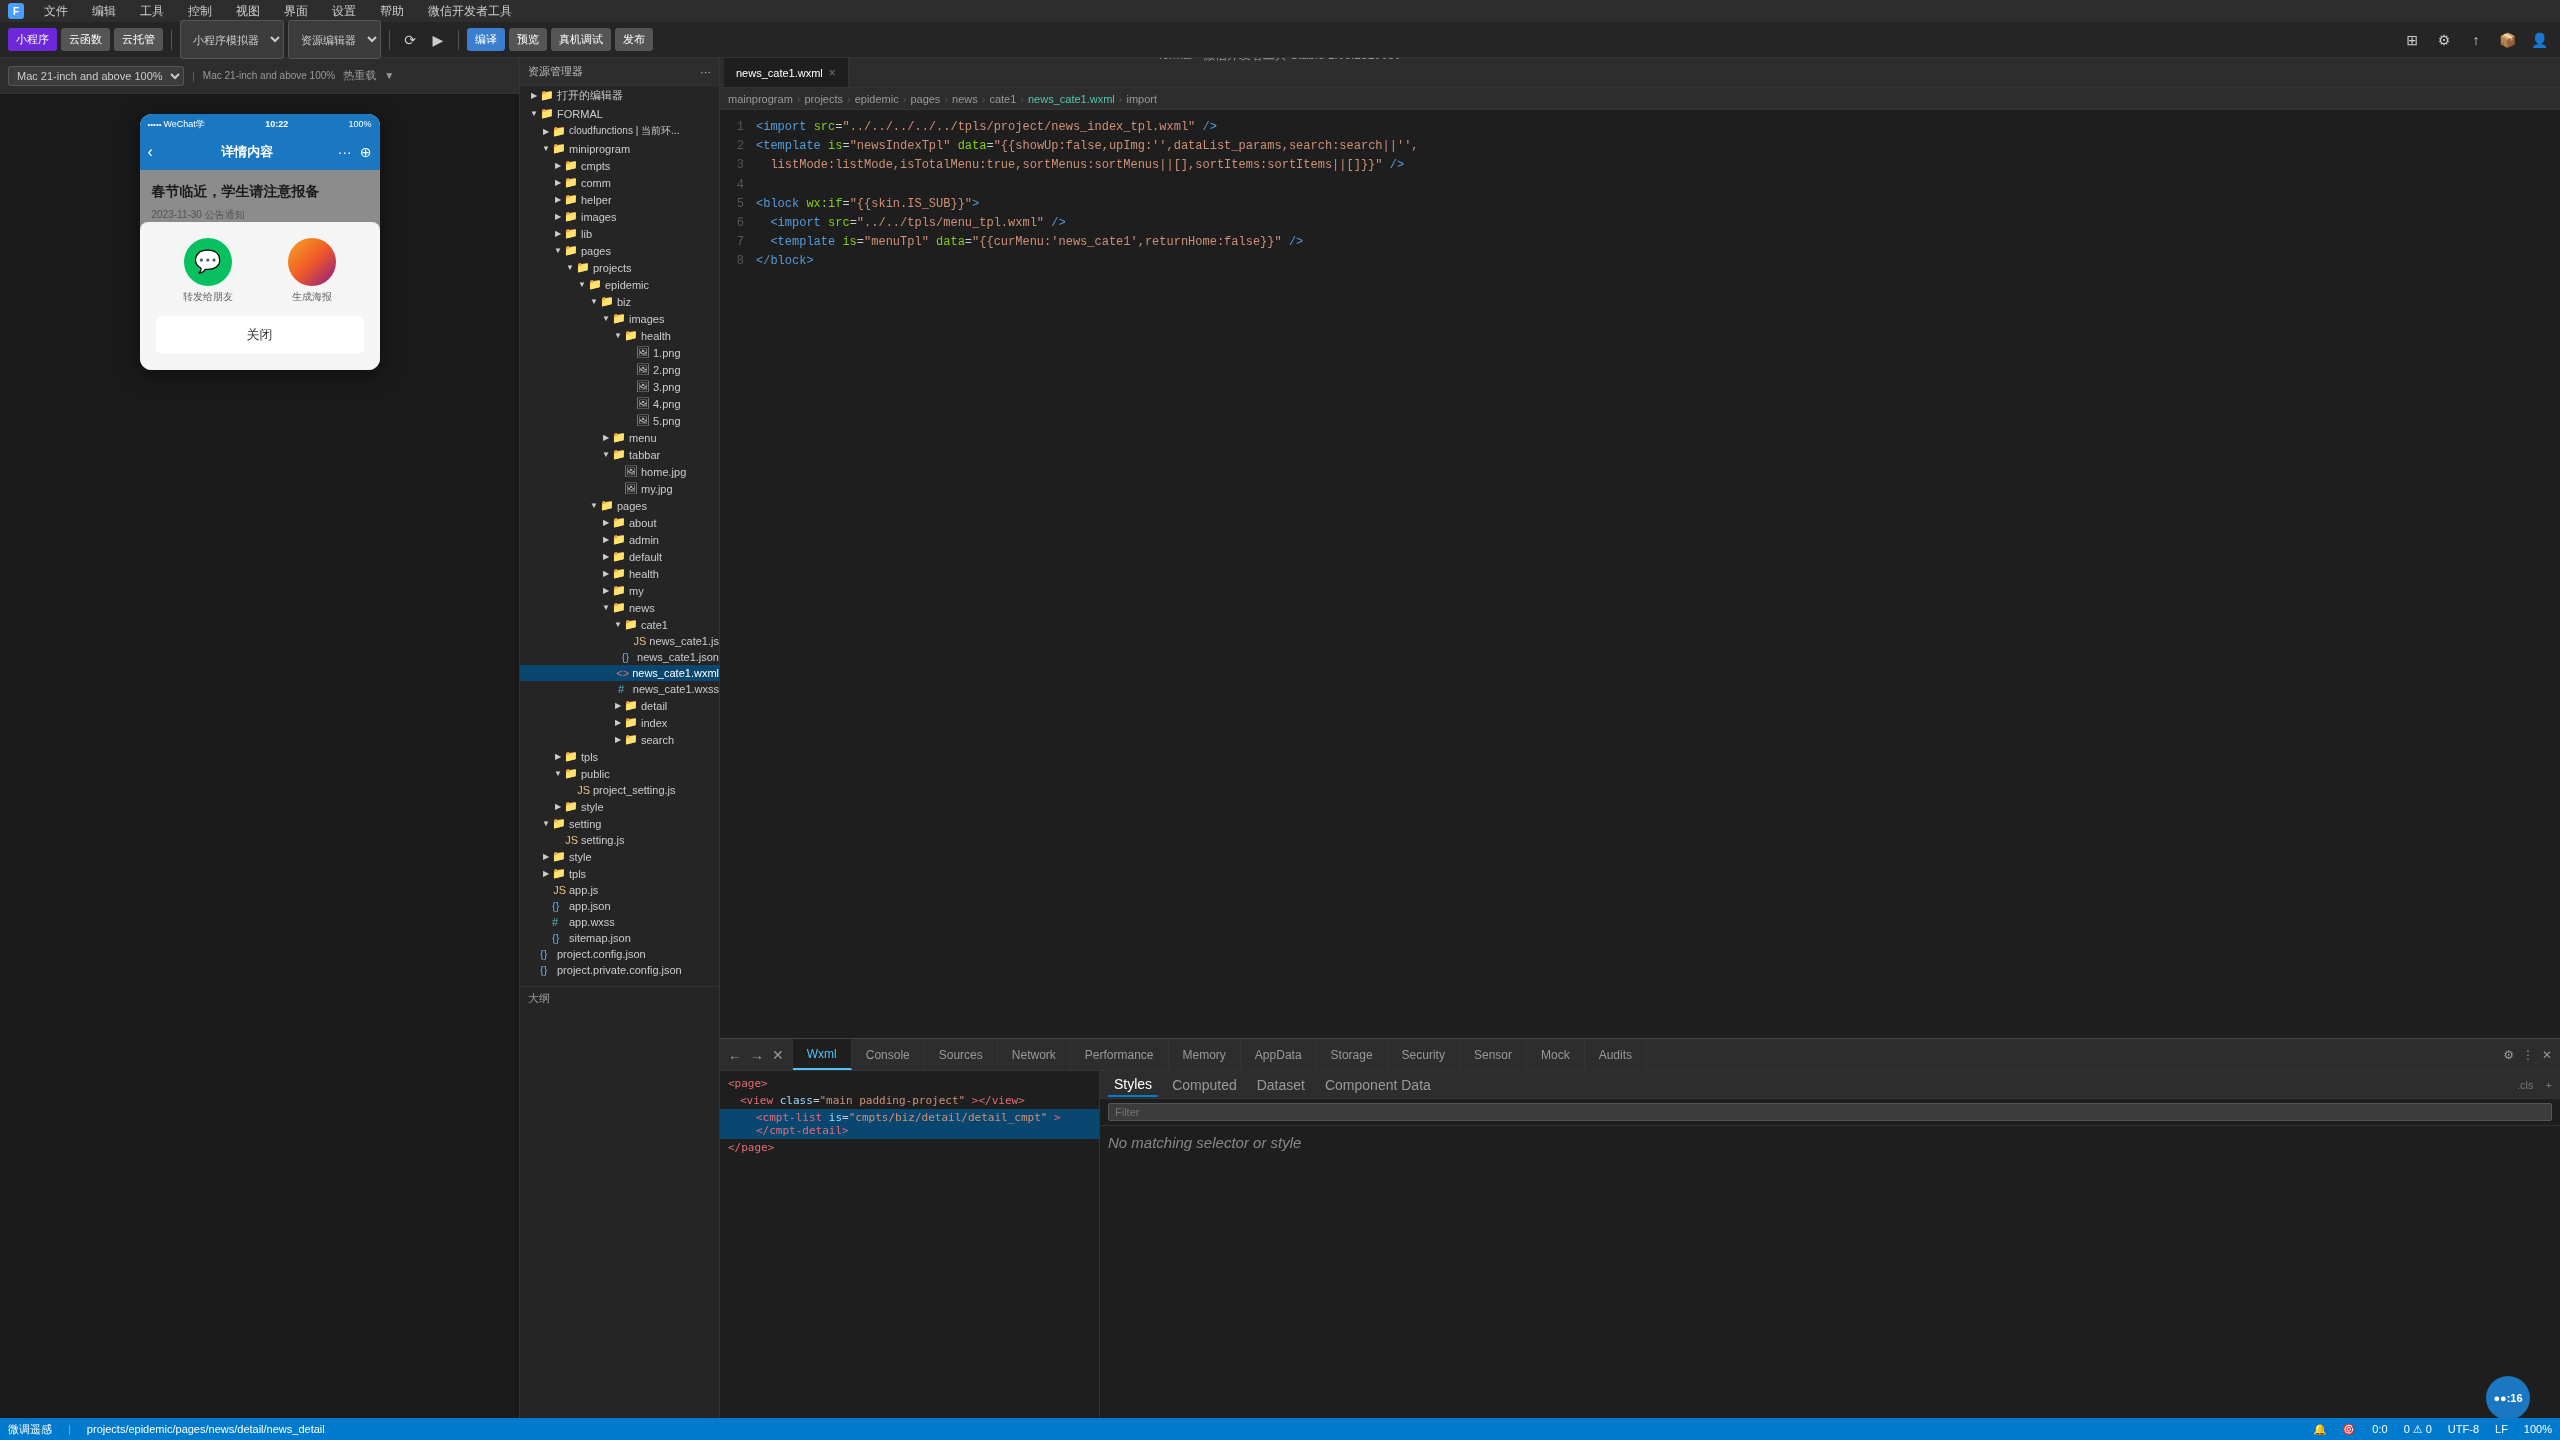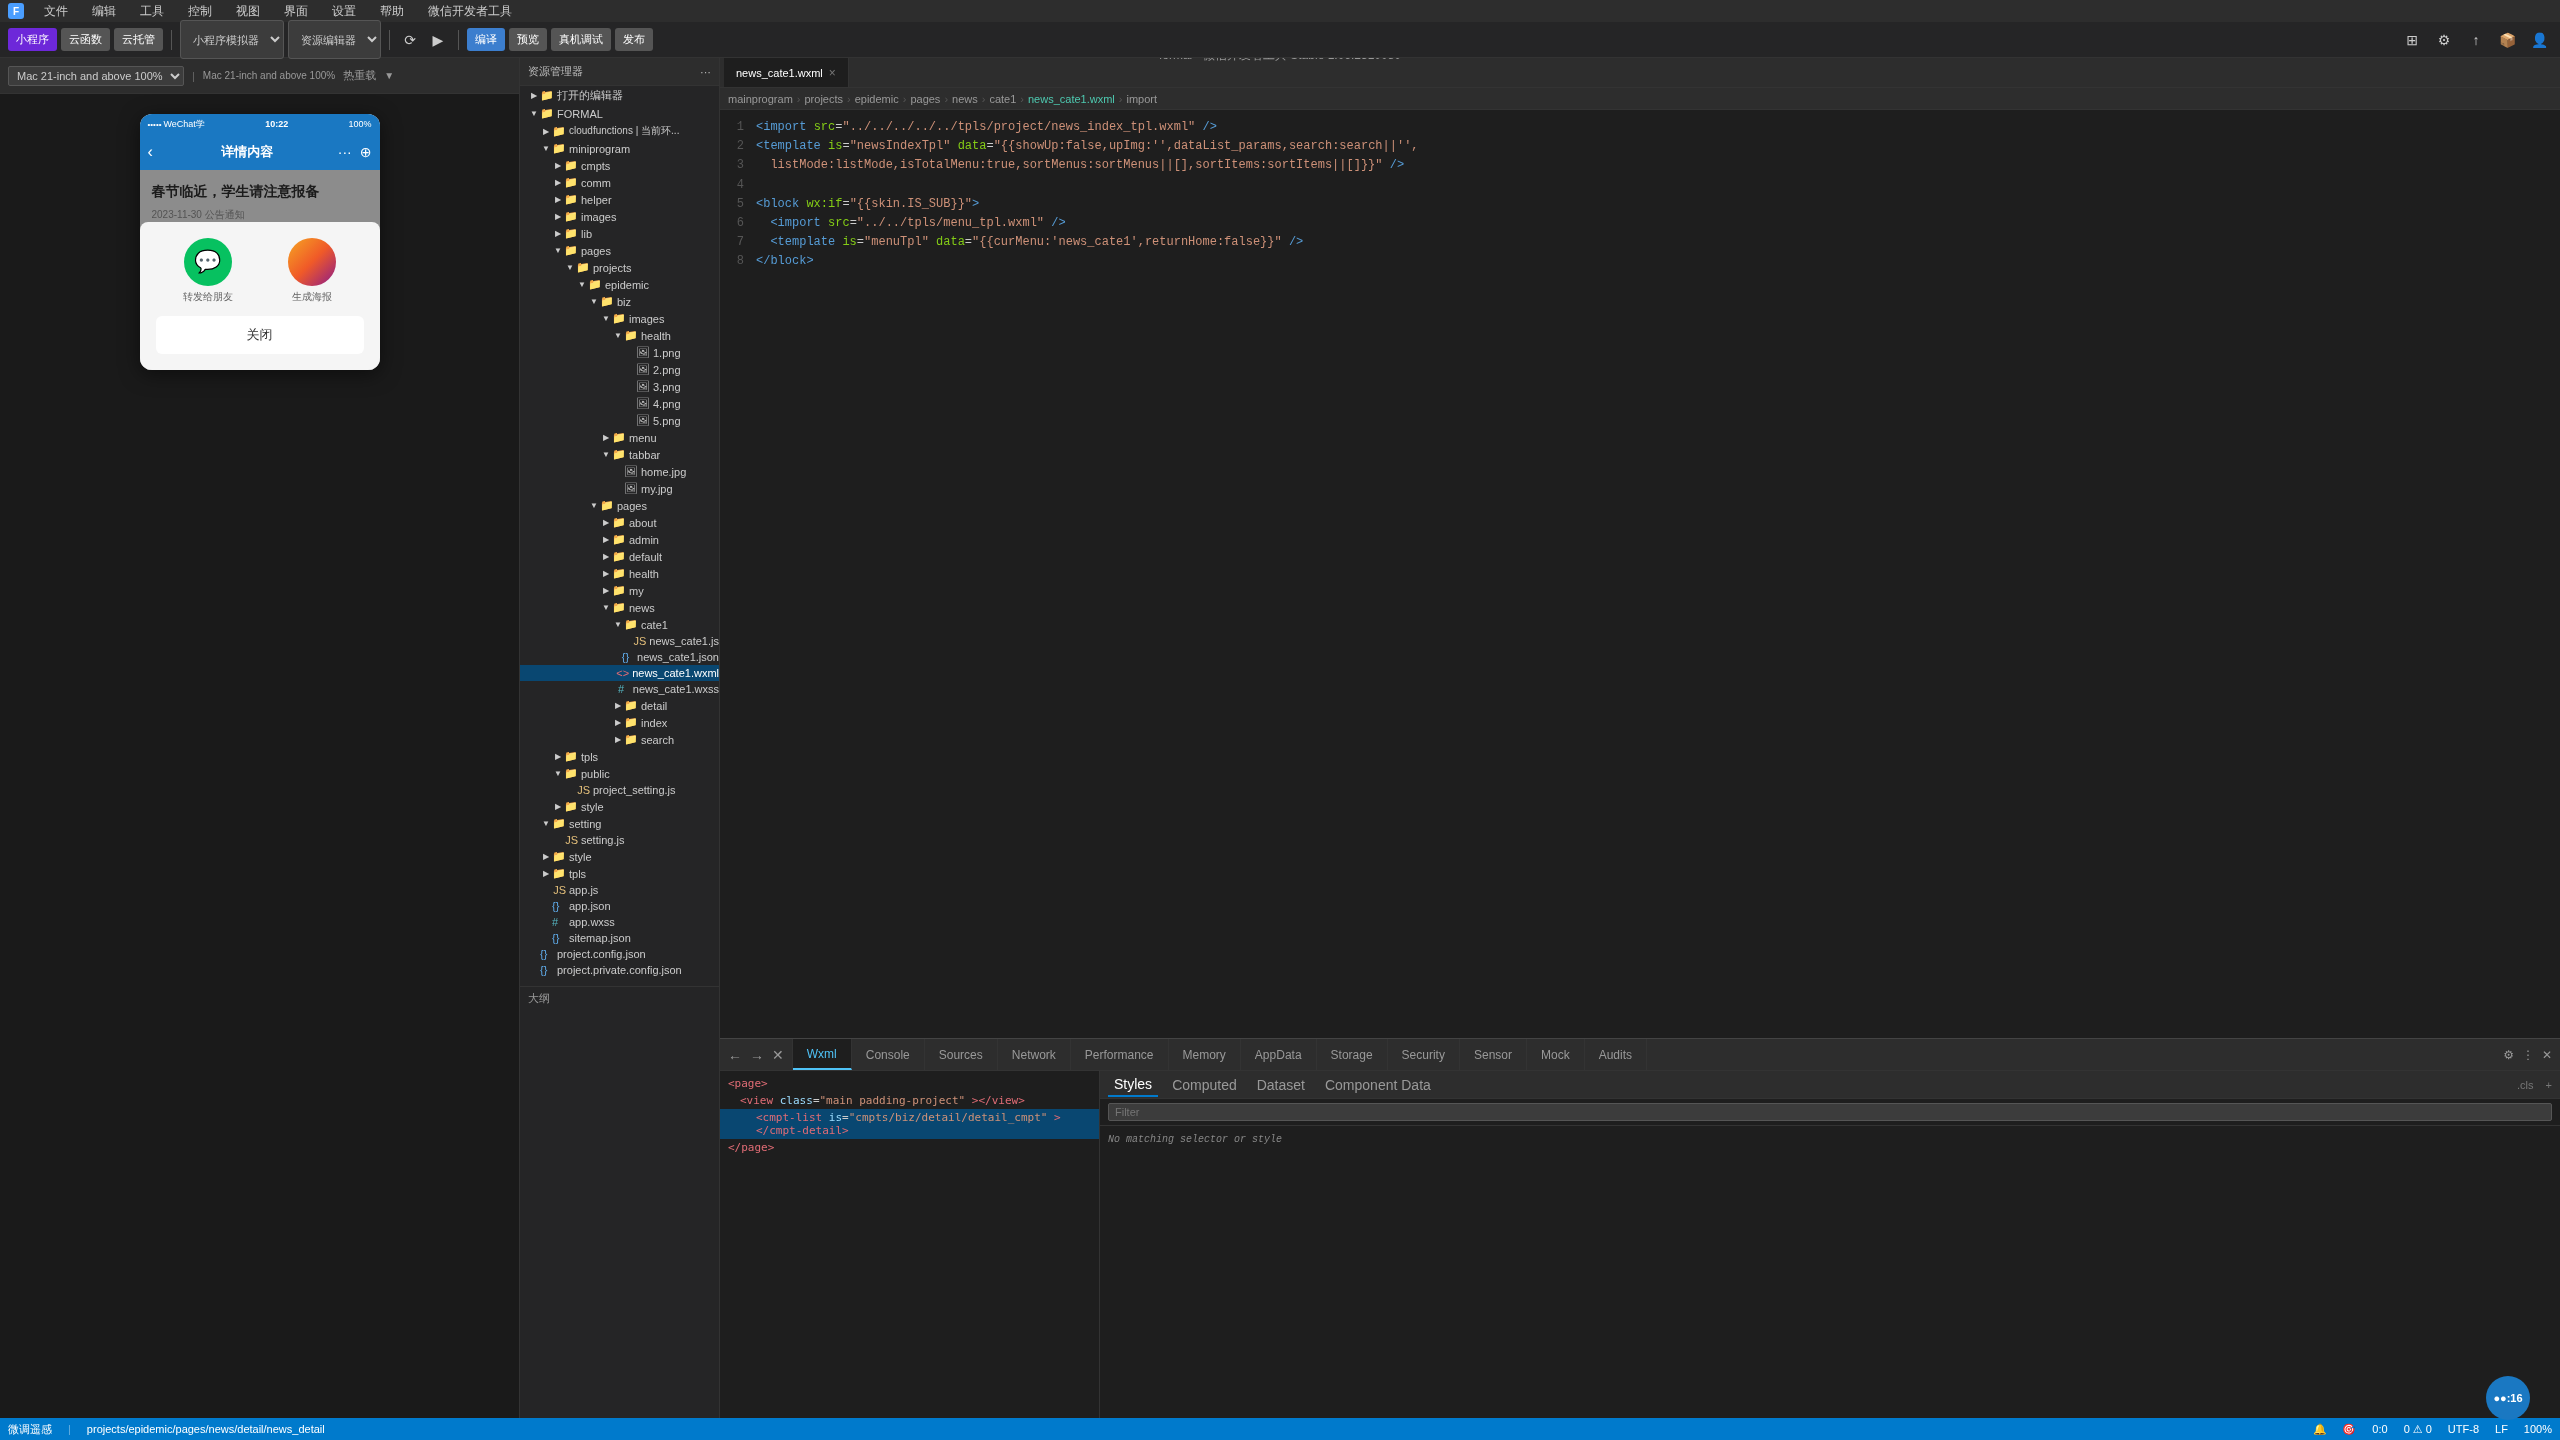--- a/index.html
+++ b/index.html
@@ -419,9 +419,8 @@
     .styles-content {
       flex: 1;
       padding: 8px;
-      font-size: 10px;
+      font-size: 15px;
       color: #888;
-      font-family: Liberation Mono, monospace;
     }
     .no-matching { color: #888; font-style: italic; }
 

